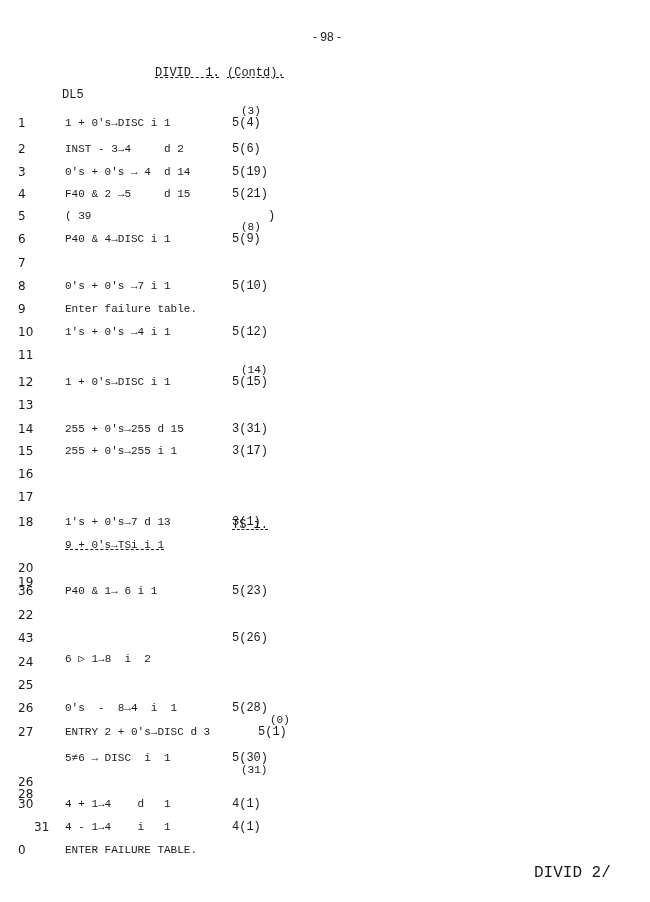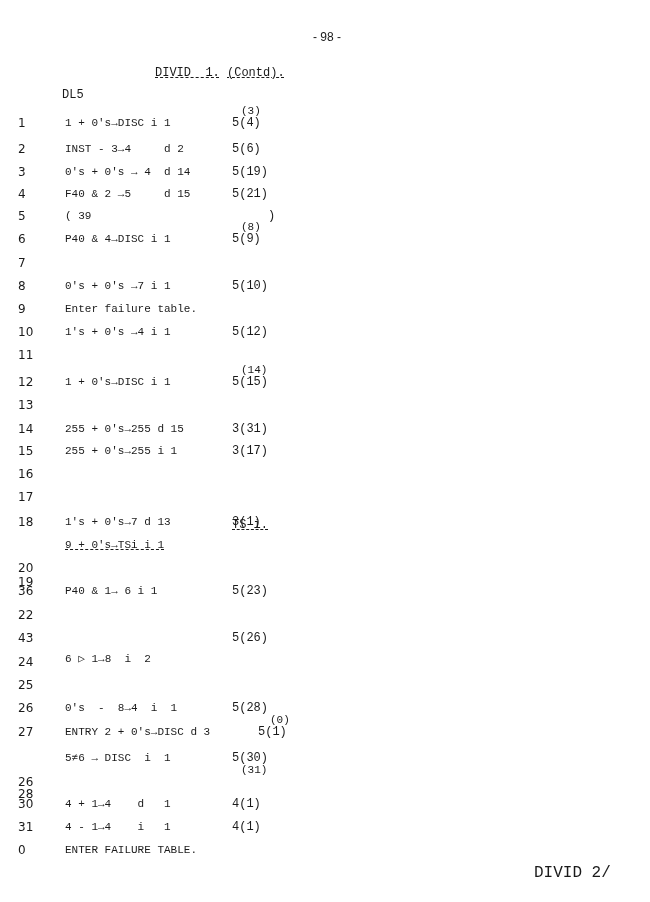--- a/index.html
+++ b/index.html
@@ -127,7 +127,7 @@
     <div class="abs lnum" style="top: 797px;">30</div>
     <div class="abs instr" style="top: 797px;">4 + 1→4    d   1</div>
     <div class="abs ref" style="top: 797px;">4(1)</div>
-    <div class="abs lnum" style="top: 820px;">31</div>
+    <div class="abs lnum" style="top: 820px; margin-left: 16px;">31</div>
     <div class="abs instr" style="top: 820px;">4 - 1→4    i   1</div>
     <div class="abs ref" style="top: 820px;">4(1)</div>
     <div class="abs lnum" style="top: 843px;">0</div>

